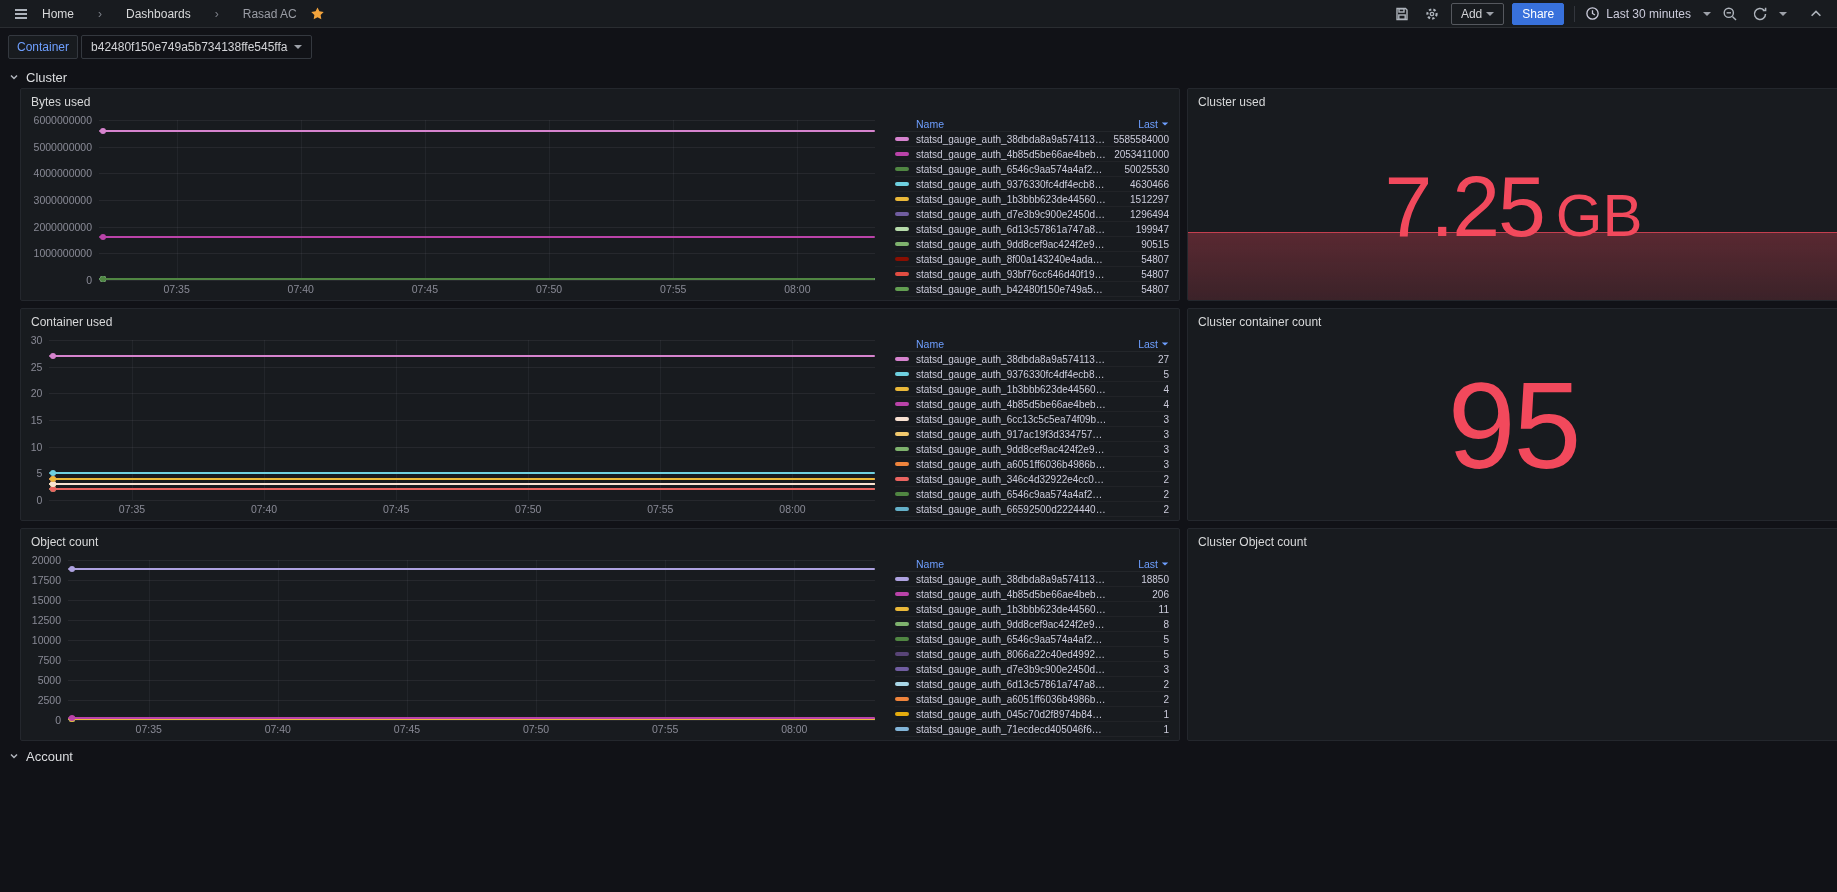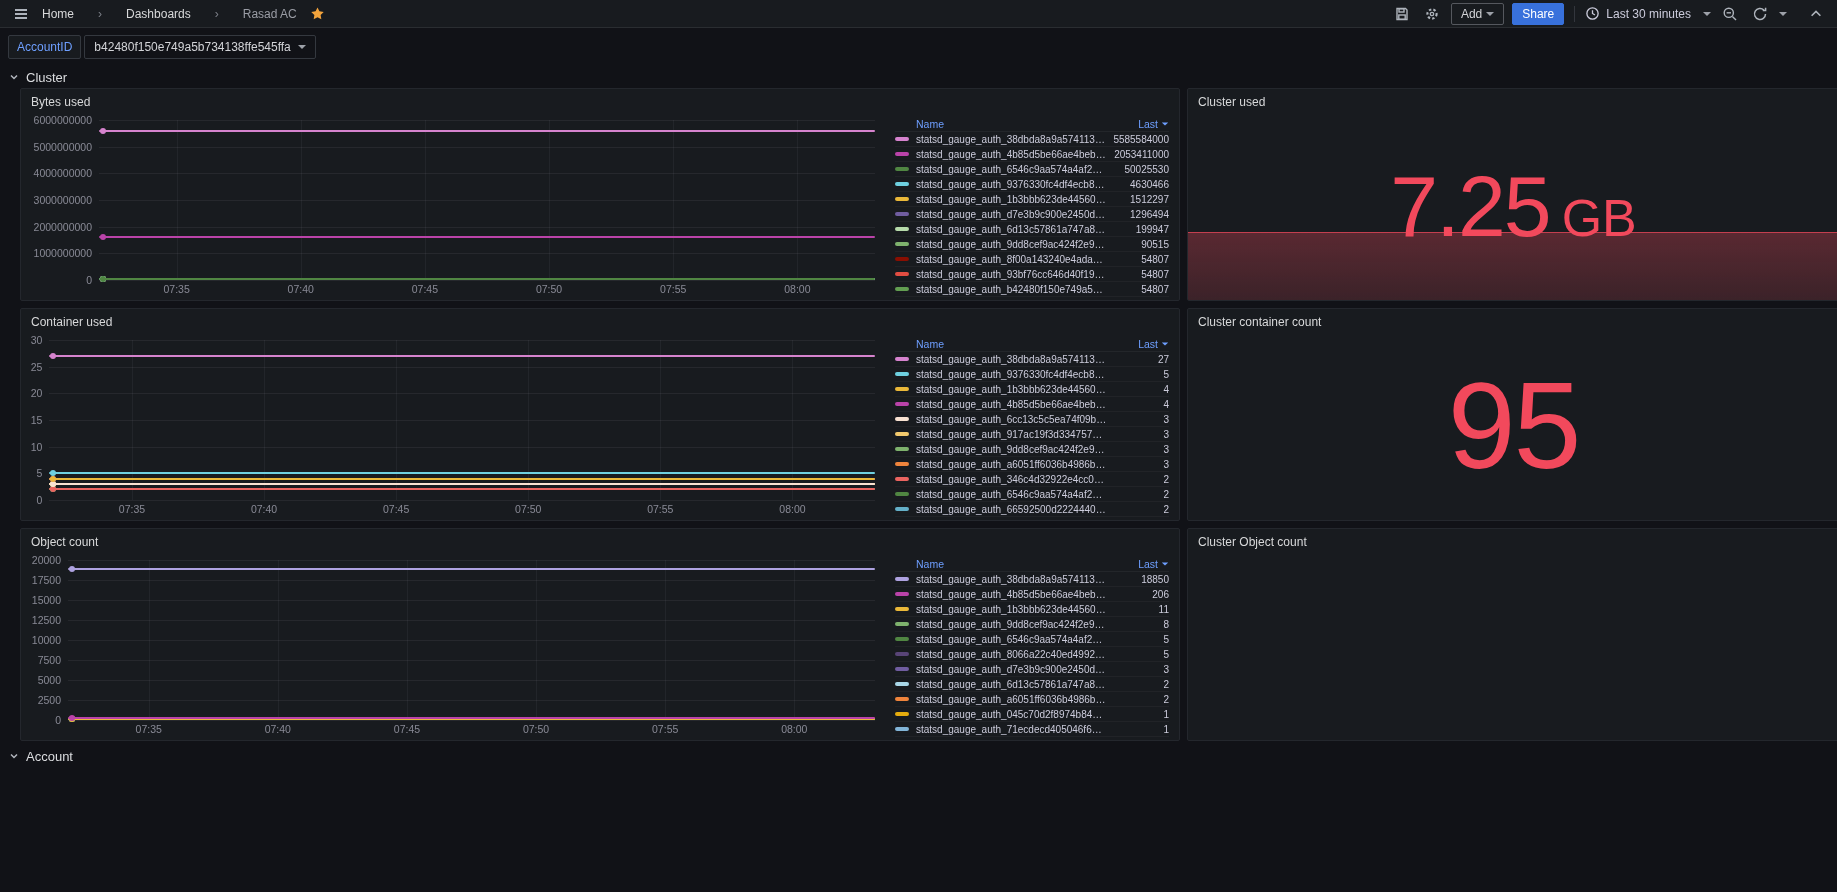--- a/index.html
+++ b/index.html
@@ -168,7 +168,7 @@
   </div>
 
   <div class="var-row">
-    <div class="var-label">AccountID</div>
+    <div class="var-label">Container</div>
     <div class="var-value">
       <span>b42480f150e749a5b734138ffe545ffa</span>
       <span class="caret"></span>

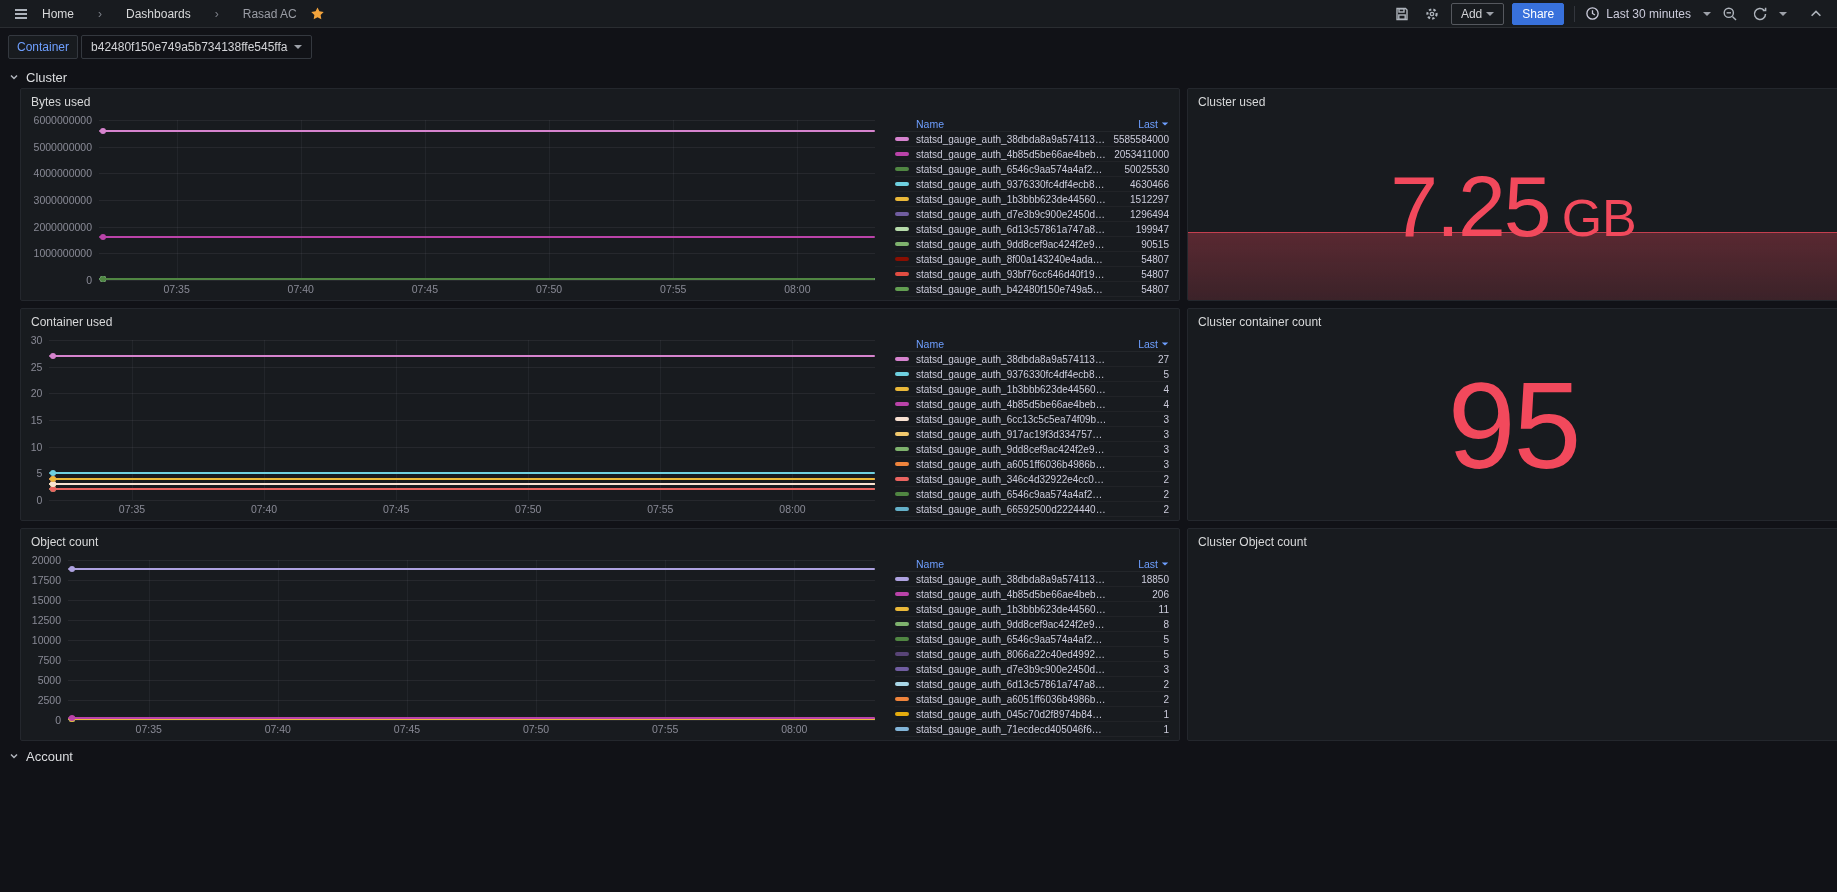--- a/index.html
+++ b/index.html
@@ -81,7 +81,7 @@
                 line-height:1; letter-spacing:-2px; z-index:2; }
   .stat-num-lg { font-size:122px; }
   .stat-num-md { font-size:86px; }
-  .stat-unit { font-size:52px; letter-spacing:0;text-align:center; }
+  .stat-unit { font-size:60px; letter-spacing:0;text-align:center; }
   .stat-area { position:absolute; left:0; right:0; bottom:0; height:36%;
                background:linear-gradient(rgba(242,73,92,0.30), rgba(242,73,92,0.16));
                border-top:1px solid rgba(242,73,92,0.75);

